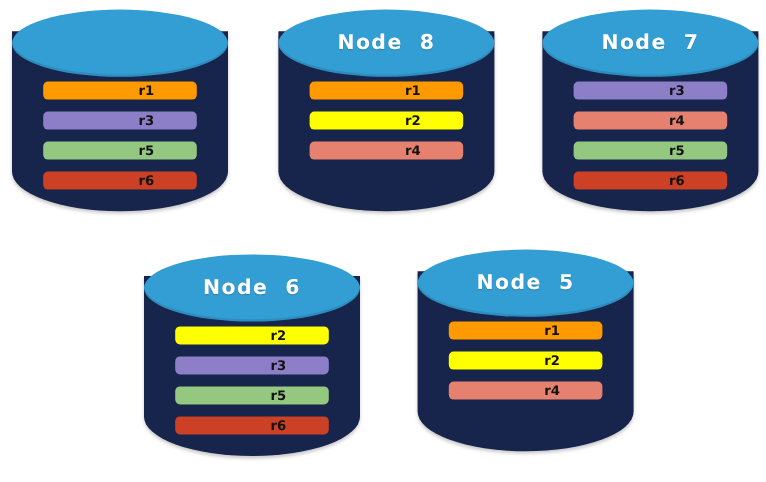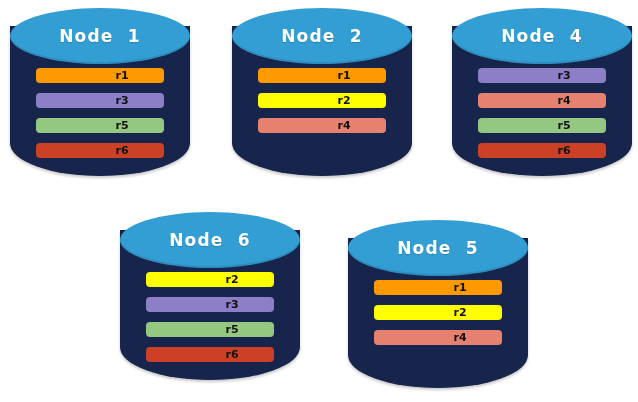--- a/index.html
+++ b/index.html
@@ -110,7 +110,6 @@
   <div class="node" id="node-1">
     <div class="cyl-body" style="background: rgb(23, 36, 75);"></div>
     <div class="cyl-top" style="background: rgb(51, 158, 212);"></div>
-    <div class="node-label" style="color: rgb(255, 255, 255);">Node  1</div>
     <div class="replicas">
         <div class="replica" style="background: rgb(255, 153, 0);">r1</div>
         <div class="replica" style="background: rgb(140, 127, 200);">r3</div>

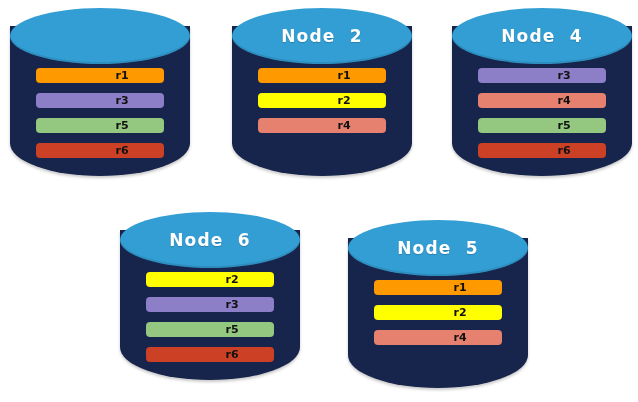--- a/index.html
+++ b/index.html
@@ -121,7 +121,7 @@
   <div class="node" id="node-2">
     <div class="cyl-body" style="background: rgb(23, 36, 75);"></div>
     <div class="cyl-top" style="background: rgb(51, 158, 212);"></div>
-    <div class="node-label" style="color: rgb(255, 255, 255);">Node  2</div>
+    <div class="node-label" style="color: rgb(255, 255, 255);">Node  8</div>
     <div class="replicas">
         <div class="replica" style="background: rgb(255, 153, 0);">r1</div>
         <div class="replica" style="background: rgb(255, 255, 0);">r2</div>

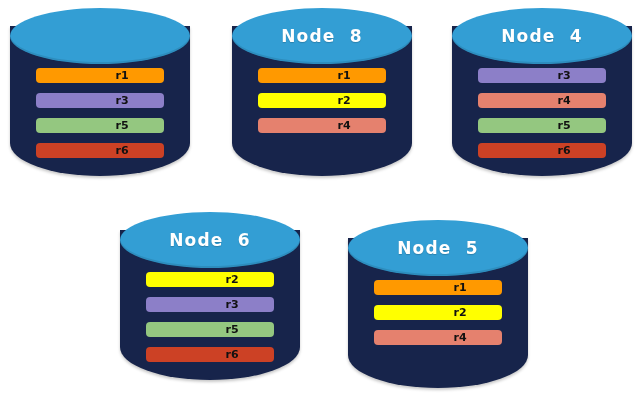--- a/index.html
+++ b/index.html
@@ -132,7 +132,7 @@
   <div class="node" id="node-3">
     <div class="cyl-body" style="background: rgb(23, 36, 75);"></div>
     <div class="cyl-top" style="background: rgb(51, 158, 212);"></div>
-    <div class="node-label" style="color: rgb(255, 255, 255);">Node  4</div>
+    <div class="node-label" style="color: rgb(255, 255, 255);">Node  7</div>
     <div class="replicas">
         <div class="replica" style="background: rgb(140, 127, 200);">r3</div>
         <div class="replica" style="background: rgb(229, 129, 110);">r4</div>

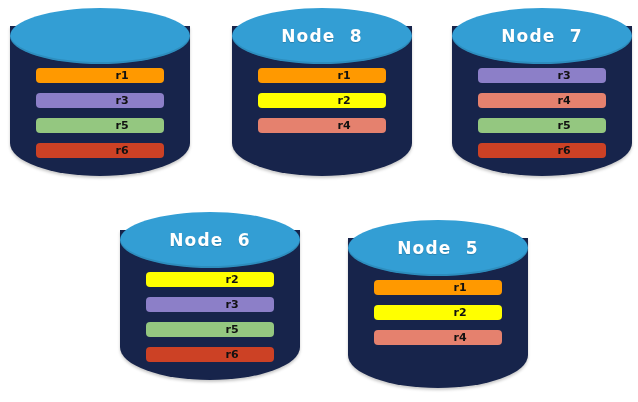--- a/index.html
+++ b/index.html
@@ -100,7 +100,7 @@
   #node-3 { left: 452px; top: 8px; }
   
   #node-4 { left: 120px; top: 212px; }
-  #node-5 { left: 348px; top: 220px; }
+  #node-5 { left: 348px; top: 208px; }
 </style>
 </head>
 <body style="background: rgb(255, 255, 255);">

